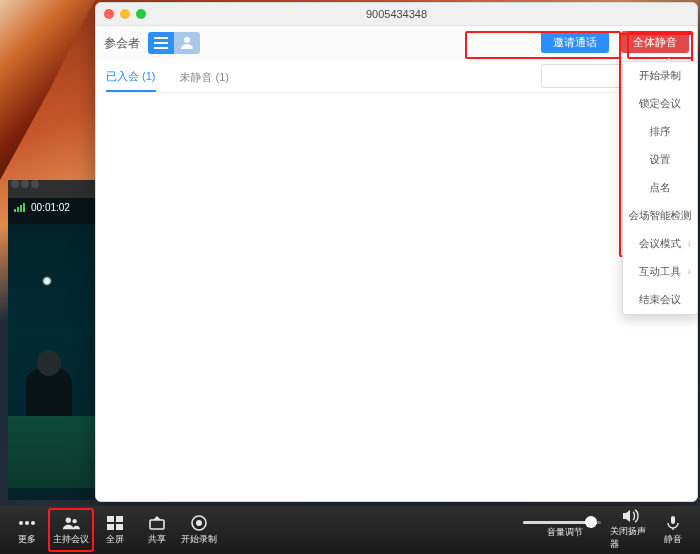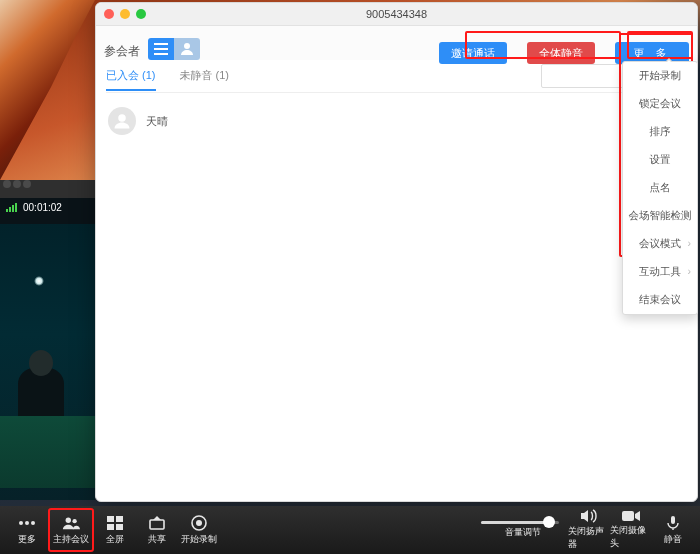--- a/index.html
+++ b/index.html
@@ -26,7 +26,7 @@
   .td{width:10px;height:10px;border-radius:50%}
   .t-red{background:#ff5f57}.t-yel{background:#febc2e}.t-grn{background:#28c840}
   .title{position:absolute;left:50%;transform:translateX(-50%);font-size:11px;color:#4a4a4a}
-  .toolbar{height:34px;background:#fbfbfb;display:flex;align-items:flex-end;padding:0 8px;position:relative}
+  .toolbar{height:34px;background:#fbfbfb;display:flex;align-items:center;padding:0 8px;position:relative}
   .plabel{font-size:12px;color:#555;margin-right:8px}
   .viewToggle{display:flex;border-radius:3px;overflow:hidden}
   .vt{width:26px;height:22px;display:flex;align-items:center;justify-content:center}

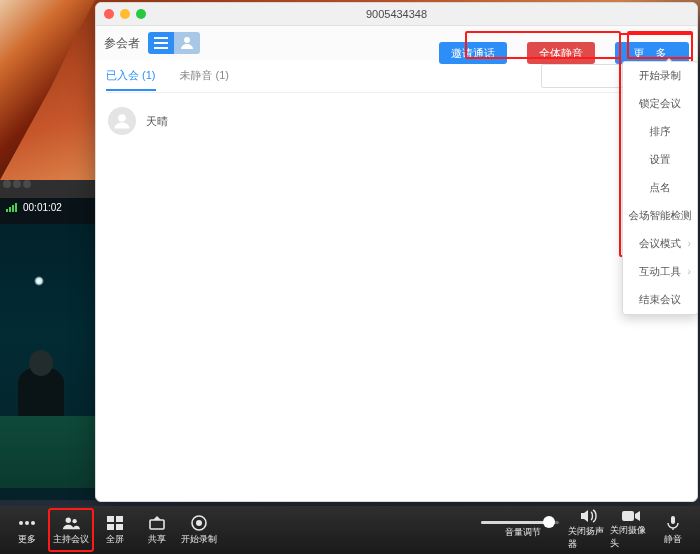--- a/index.html
+++ b/index.html
@@ -32,7 +32,7 @@
   .vt{width:26px;height:22px;display:flex;align-items:center;justify-content:center}
   .vt-sel{background:#2e8ef7;color:#fff}
   .vt-off{background:#a9c7e6;color:#fff}
-  .rightBtns{position:absolute;right:8px;top:16px;display:flex;gap:20px;align-items:center}
+  .rightBtns{position:absolute;right:8px;top:5px;display:flex;gap:12px;align-items:center}
   .btn{height:22px;padding:0 12px;border-radius:3px;font-size:11px;color:#fff;display:flex;align-items:center;justify-content:center;cursor:pointer}
   .b-blue{background:#2e8ef7}
   .b-red{background:#e14a4a}

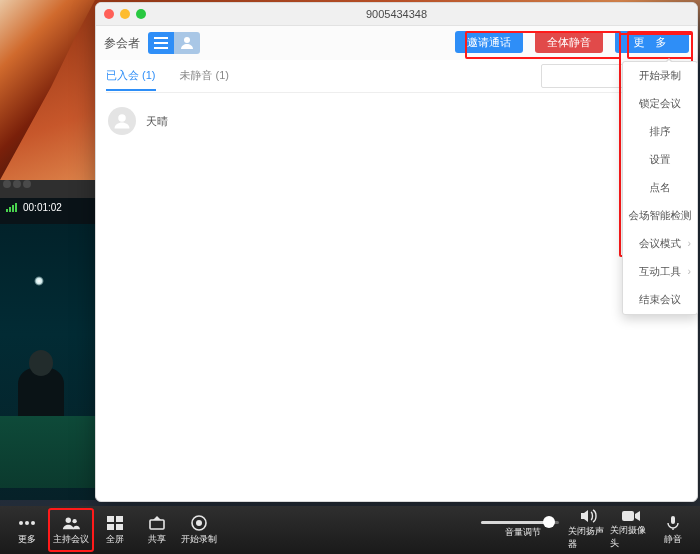--- a/index.html
+++ b/index.html
@@ -131,7 +131,6 @@
       <div class="rightBtns">
         <div class="btn b-blue">邀请通话</div>
         <div class="btn b-red">全体静音</div>
-        <div class="btn b-more">更 多</div>
       </div>
       <div class="hl hl1"></div>
       <div class="hl hl2"></div>

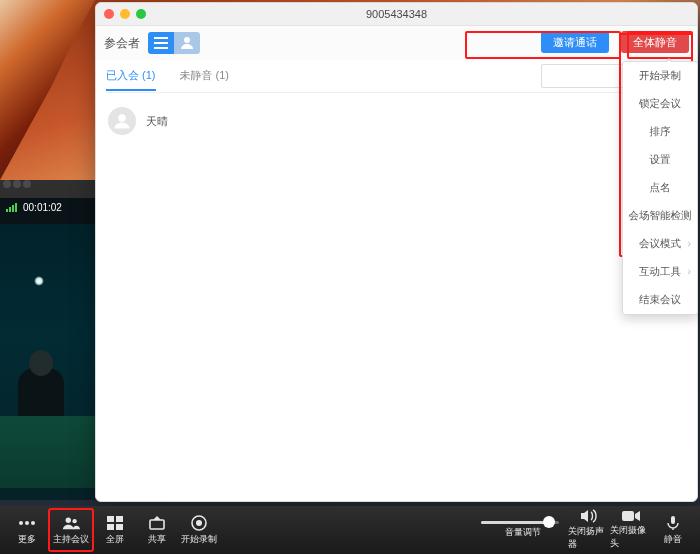--- a/index.html
+++ b/index.html
@@ -41,7 +41,7 @@
   .hl1{right:76px;top:5px;width:152px;height:24px}
   .hl2{right:4px;top:5px;width:62px;height:24px}
   .content{position:relative;padding:8px 10px 0 10px}
-  .tabs{display:flex;gap:24px;border-bottom:1px solid #eee;height:24px;align-items:flex-start}
+  .tabs{display:flex;gap:24px;border-bottom:1px solid #eee;height:24px;align-items:center}
   .tab{font-size:11px;color:#888;padding-bottom:6px;cursor:pointer}
   .tab.active{color:#2e8ef7;border-bottom:2px solid #2e8ef7}
   .search{position:absolute;right:10px;top:4px;width:140px;height:20px;border:1px solid #ddd;background:#fff;border-radius:2px}

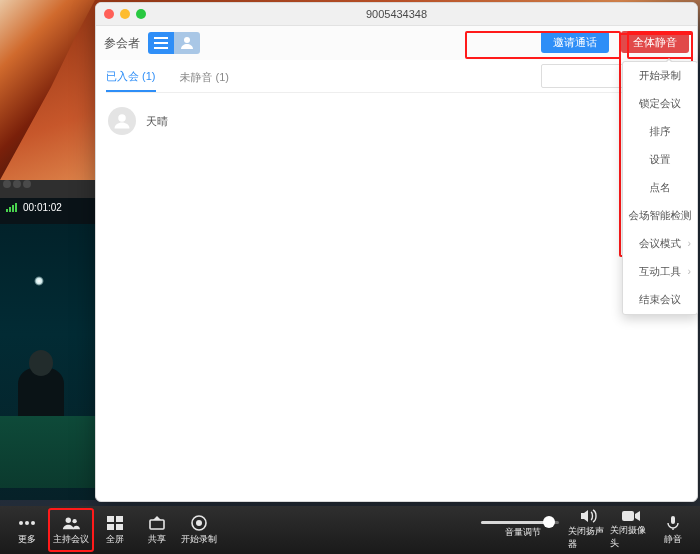--- a/index.html
+++ b/index.html
@@ -142,17 +142,6 @@
         <div class="tab">未静音 (1)</div>
       </div>
       <input class="search" style="">
-      <div class="plist">
-        <div class="prow">
-          <div class="avatar">
-            <svg viewBox="0 0 24 24">
-                <circle cx="12" cy="8" r="5"></circle>
-                <path d="M2 22c0-5 5-8 10-8s10 3 10 8z"></path>
-              </svg>
-          </div>
-          <div class="pname">天晴</div>
-        </div>
-      </div>
     </div>
 
     <div class="dropdown">

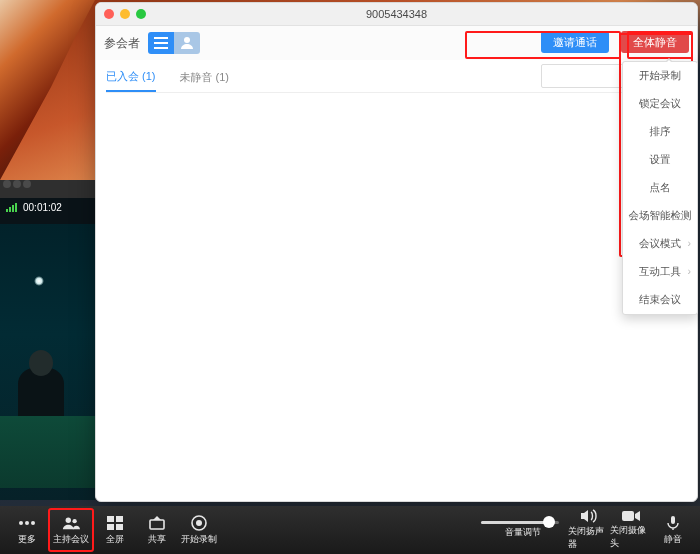--- a/index.html
+++ b/index.html
@@ -6,7 +6,7 @@
   .stage{position:relative;width:700px;height:554px;background:#1a1b1e}
   .desktop{position:absolute;inset:0;background:linear-gradient(160deg,#8c2f0f 0%,#c7572b 18%,#e08a4f 28%,#1d2a3a 40%,#2a2f36 100%)}
   .peak{position:absolute;left:0;top:0;width:95px;height:180px;background:linear-gradient(135deg,#e9c7a3 0%,#d06a2d 25%,#7a200a 55%,#0e0e0e 100%);clip-path:polygon(0 0,100% 0,78% 22%,54% 48%,0 100%)}
-  .videoBox{position:absolute;left:0;top:180px;width:95px;height:320px;background:#0a1318}
+  .videoBox{position:absolute;left:8px;top:180px;width:95px;height:320px;background:#0a1318}
   .vbHeader{position:absolute;left:0;top:0;right:0;height:18px;background:#2f2f2f}
   .tl{display:flex;align-items:center;gap:2px;margin-left:3px}
   .dotty{width:8px;height:8px;border-radius:50%;background:#4a4a4a}

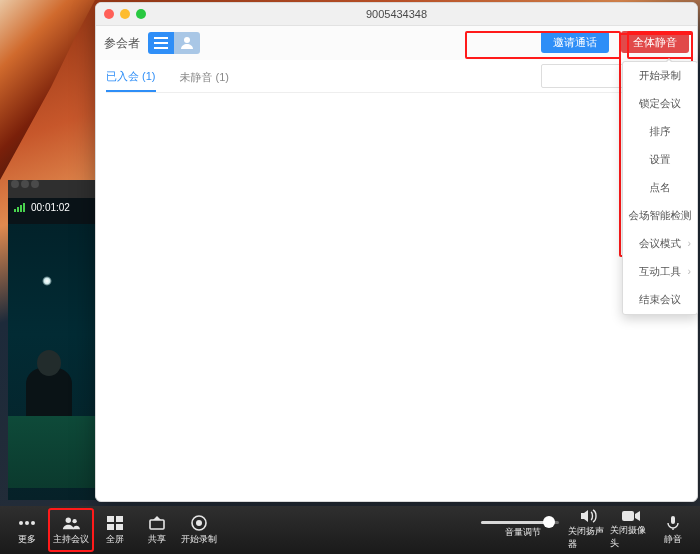--- a/index.html
+++ b/index.html
@@ -230,15 +230,6 @@
       <span>关闭扬声器</span>
     </div>
     <div class="bitem">
-      <div class="ic">
-          <svg width="18" height="12" viewBox="0 0 18 12">
-            <rect x="0" y="1" width="12" height="10" rx="2"></rect>
-            <path d="M13 4l5-3v10l-5-3z"></path>
-          </svg>
-        </div>
-      <span>关闭摄像头</span>
-    </div>
-    <div class="bitem">
       <div class="ic" style="flex-direction:column">
           <svg width="12" height="14" viewBox="0 0 12 14">
             <rect x="4" y="0" width="4" height="8" rx="2"></rect>

